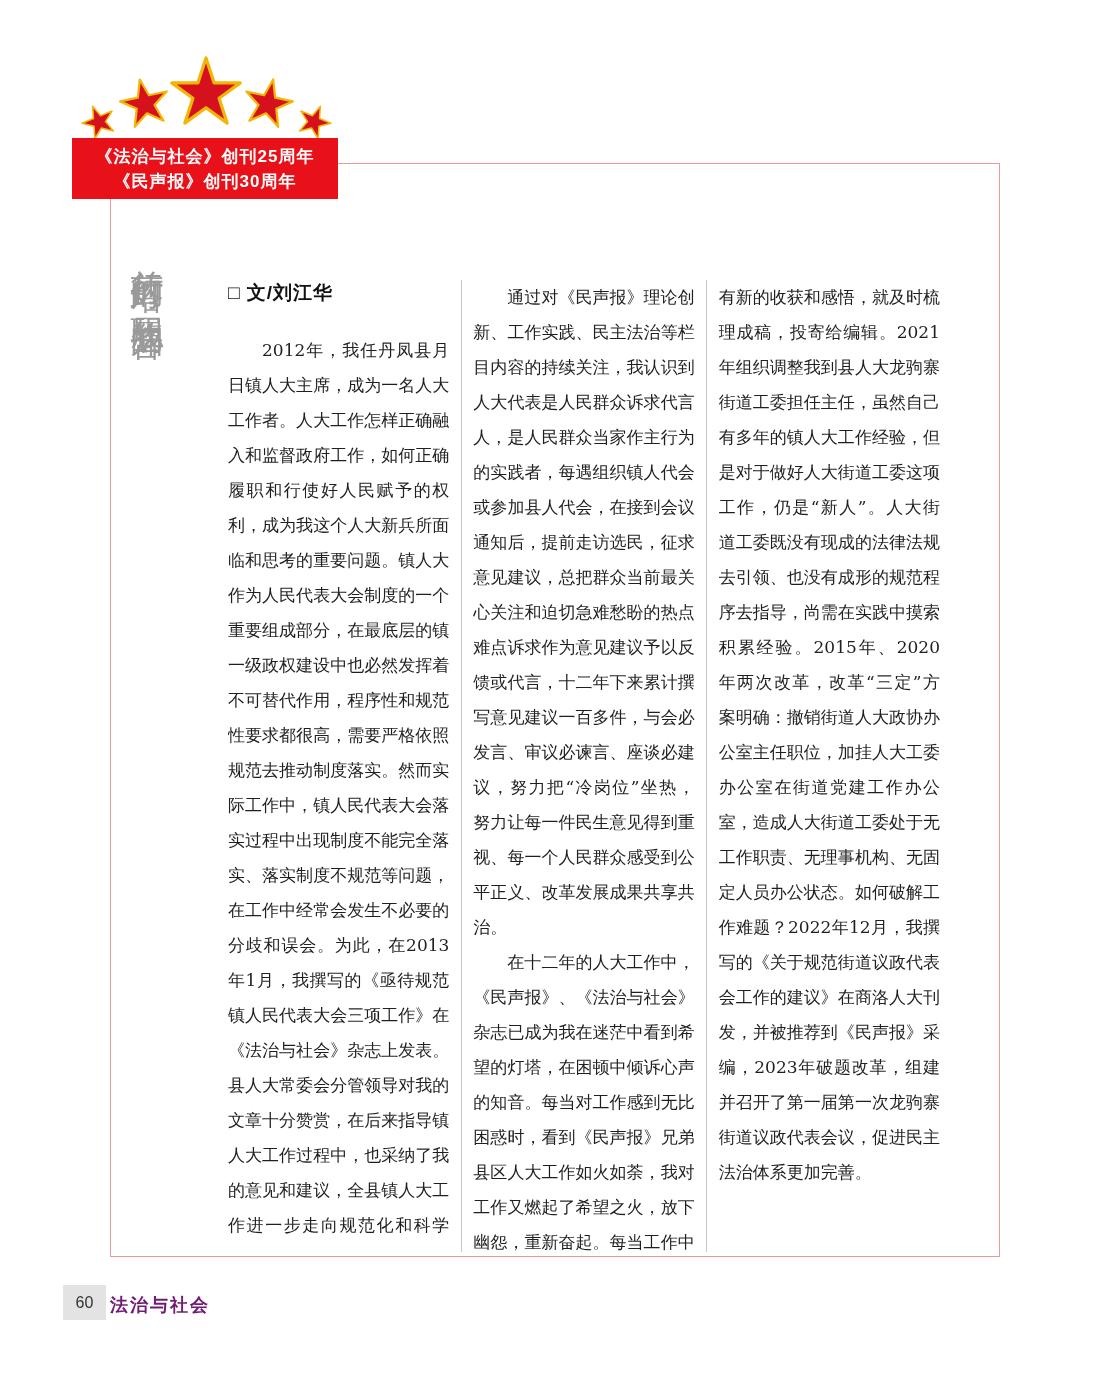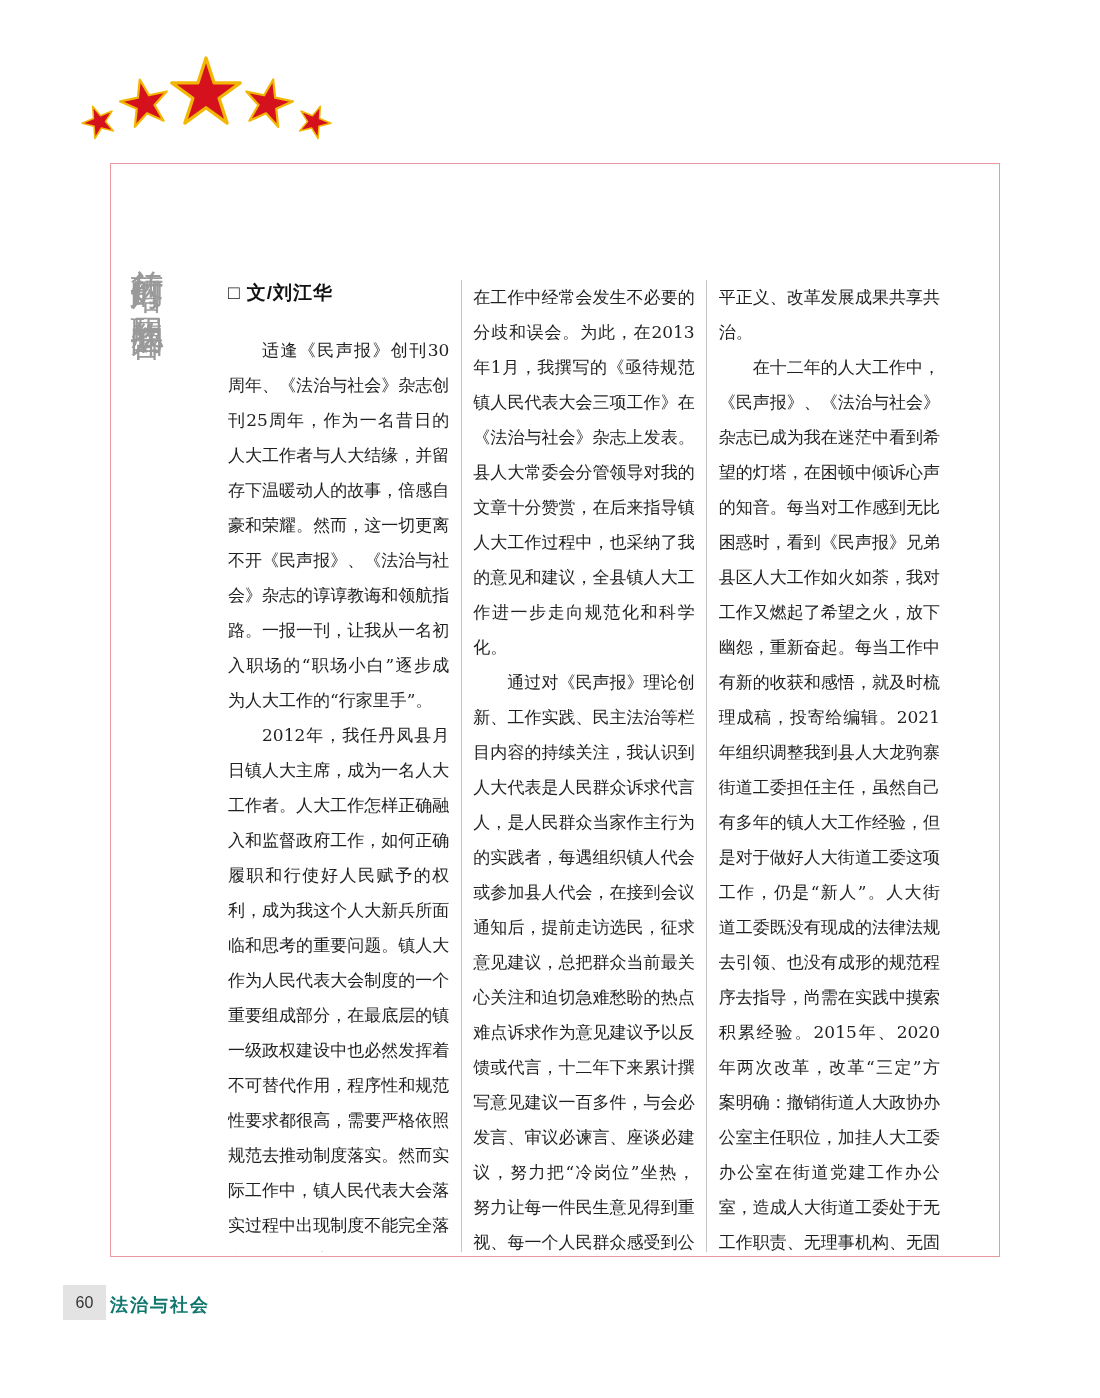--- a/index.html
+++ b/index.html
@@ -93,6 +93,10 @@
     <use href="#st" transform="translate(131,44) scale(3.6)"></use>
   </svg>
 
+  <div id="banner-box">
+    <div>《法治与社会》创刊25周年</div>
+    <div>《民声报》创刊30周年</div>
+  </div>
 
   <div id="content-border"></div>
 

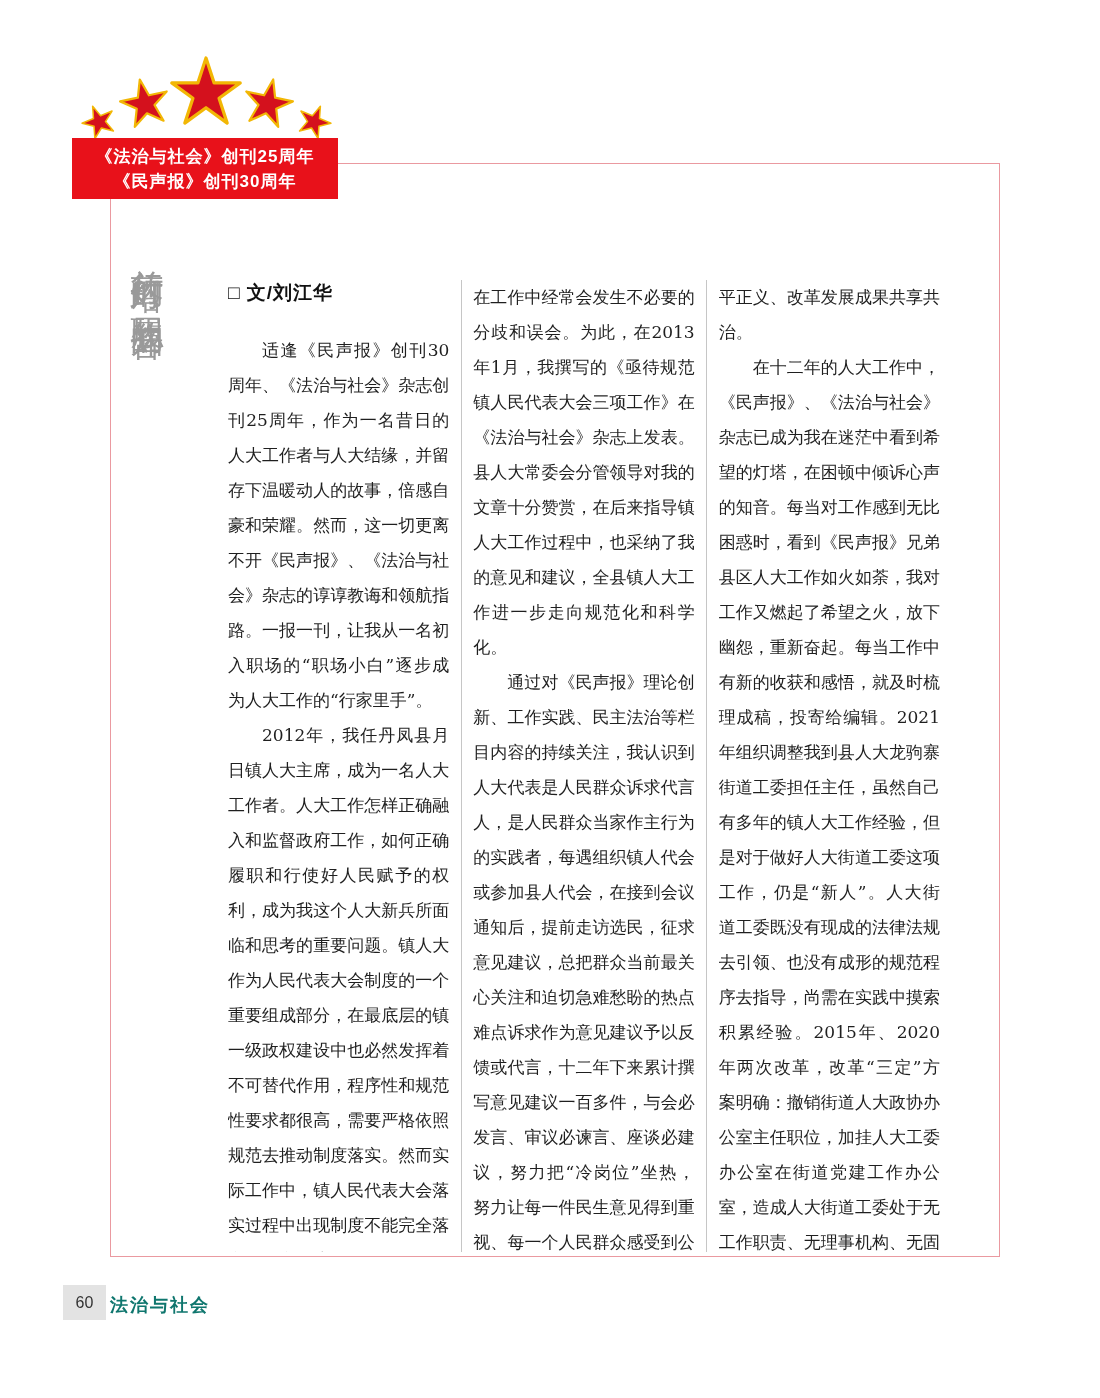--- a/index.html
+++ b/index.html
@@ -105,7 +105,6 @@
   <div id="article-wrap">
     <div id="article-body">
       <p id="byline">□ 文/刘江华</p>
-      <p class="para">适逢《民声报》创刊30周年、《法治与社会》杂志创刊25周年，作为一名昔日的人大工作者与人大结缘，并留存下温暖动人的故事，倍感自豪和荣耀。然而，这一切更离不开《民声报》、《法治与社会》杂志的谆谆教诲和领航指路。一报一刊，让我从一名初入职场的“职场小白”逐步成为人大工作的“行家里手”。</p>
       <p class="para">2012年，我任丹凤县月日镇人大主席，成为一名人大工作者。人大工作怎样正确融入和监督政府工作，如何正确履职和行使好人民赋予的权利，成为我这个人大新兵所面临和思考的重要问题。镇人大作为人民代表大会制度的一个重要组成部分，在最底层的镇一级政权建设中也必然发挥着不可替代作用，程序性和规范性要求都很高，需要严格依照规范去推动制度落实。然而实际工作中，镇人民代表大会落实过程中出现制度不能完全落实、落实制度不规范等问题，在工作中经常会发生不必要的分歧和误会。为此，在2013年1月，我撰写的《亟待规范镇人民代表大会三项工作》在《法治与社会》杂志上发表。县人大常委会分管领导对我的文章十分赞赏，在后来指导镇人大工作过程中，也采纳了我的意见和建议，全县镇人大工作进一步走向规范化和科学化。</p>
       <p class="para">通过对《民声报》理论创新、工作实践、民主法治等栏目内容的持续关注，我认识到人大代表是人民群众诉求代言人，是人民群众当家作主行为的实践者，每遇组织镇人代会或参加县人代会，在接到会议通知后，提前走访选民，征求意见建议，总把群众当前最关心关注和迫切急难愁盼的热点难点诉求作为意见建议予以反馈或代言，十二年下来累计撰写意见建议一百多件，与会必发言、审议必谏言、座谈必建议，努力把“冷岗位”坐热，努力让每一件民生意见得到重视、每一个人民群众感受到公平正义、改革发展成果共享共治。</p>
       <p class="para">在十二年的人大工作中，《民声报》、《法治与社会》杂志已成为我在迷茫中看到希望的灯塔，在困顿中倾诉心声的知音。每当对工作感到无比困惑时，看到《民声报》兄弟县区人大工作如火如荼，我对工作又燃起了希望之火，放下幽怨，重新奋起。每当工作中有新的收获和感悟，就及时梳理成稿，投寄给编辑。2021年组织调整我到县人大龙驹寨街道工委担任主任，虽然自己有多年的镇人大工作经验，但是对于做好人大街道工委这项工作，仍是“新人”。人大街道工委既没有现成的法律法规去引领、也没有成形的规范程序去指导，尚需在实践中摸索积累经验。2015年、2020年两次改革，改革“三定”方案明确：撤销街道人大政协办公室主任职位，加挂人大工委办公室在街道党建工作办公室，造成人大街道工委处于无工作职责、无理事机构、无固定人员办公状态。如何破解工作难题？2022年12月，我撰写的《关于规范街道议政代表会工作的建议》在商洛人大刊发，并被推荐到《民声报》采编，2023年破题改革，组建并召开了第一届第一次龙驹寨街道议政代表会议，促进民主法治体系更加完善。</p>

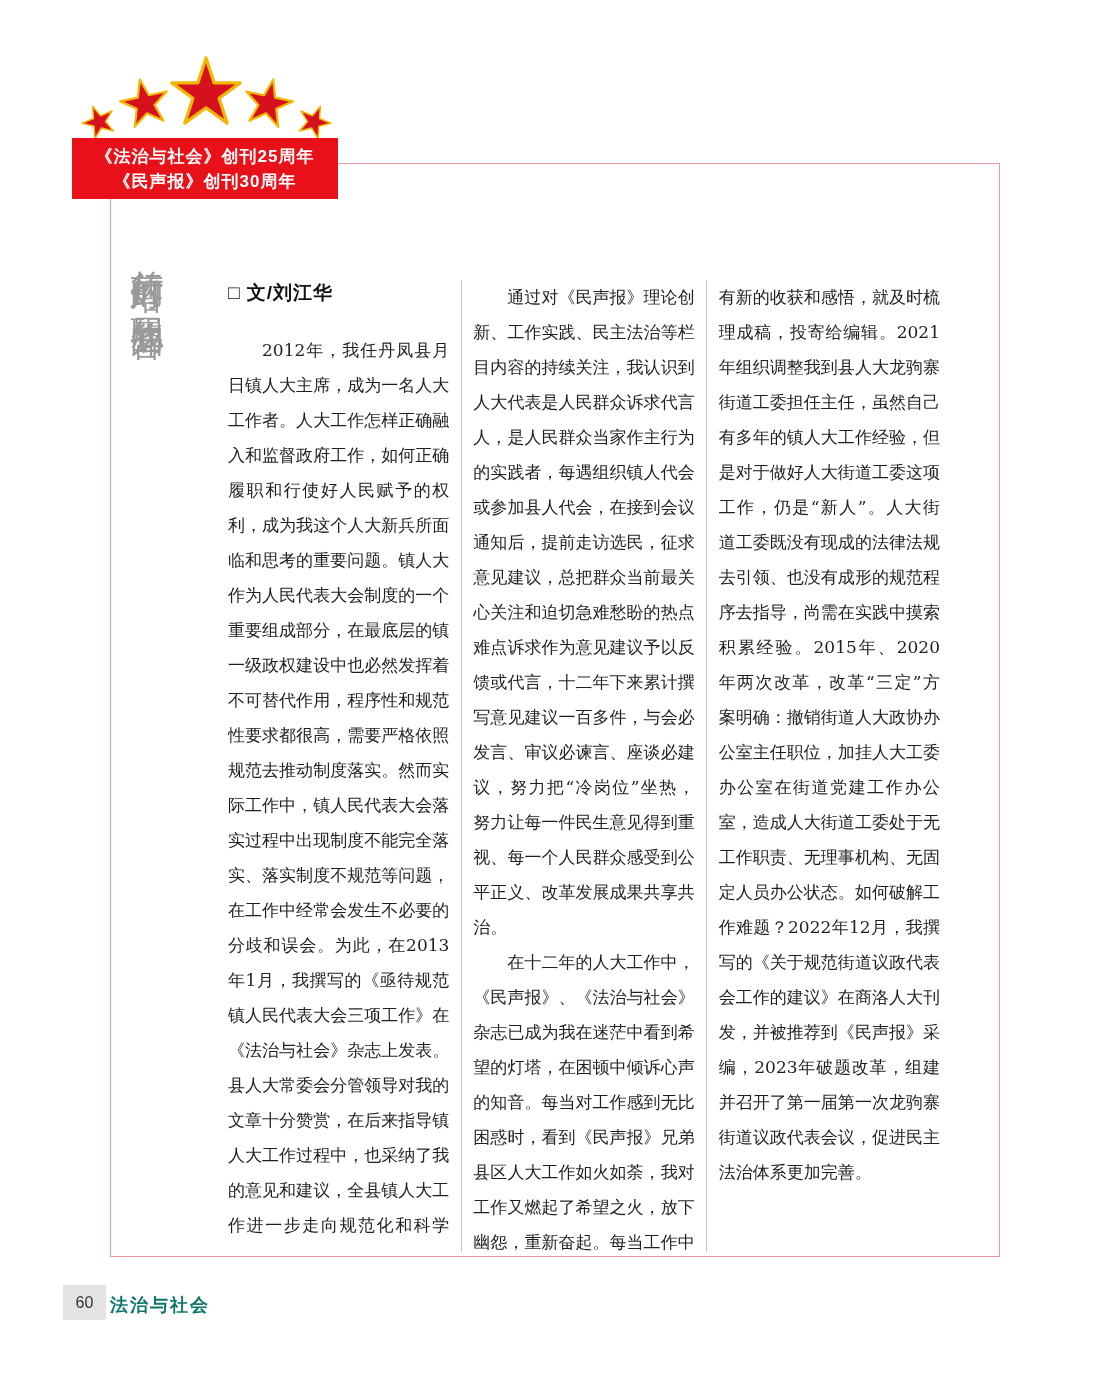--- a/index.html
+++ b/index.html
@@ -70,7 +70,7 @@
   #magazine-name{
     position:absolute;left:110px;top:1293px;
     font-family:"Liberation Sans", sans-serif;
-    font-weight:bold;font-size:18px;color:#0f766e;letter-spacing:2px;
+    font-weight:bold;font-size:18px;color:#701a75;letter-spacing:2px;
   }
 </style>
 </head>

